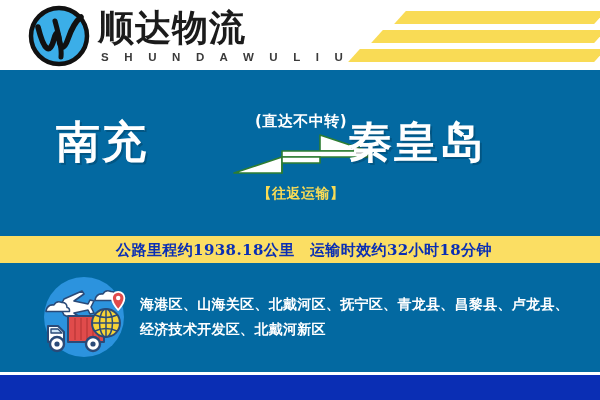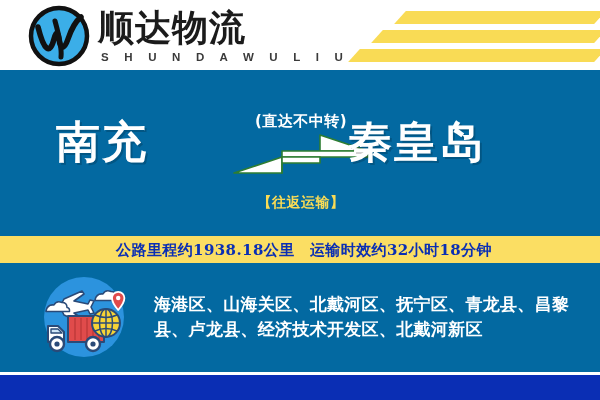--- a/index.html
+++ b/index.html
@@ -130,8 +130,8 @@
   }
   .arrow-wrap svg { display: block; }
   .mid-bottom {
-    margin-top: 20px;
-    font-family: Liberation Mono, monospace;
+    margin-top: 10px;
+    font-family: Liberation Serif, serif;
     font-size: 14px;
     font-weight: bold;
     color: #F9DB55;

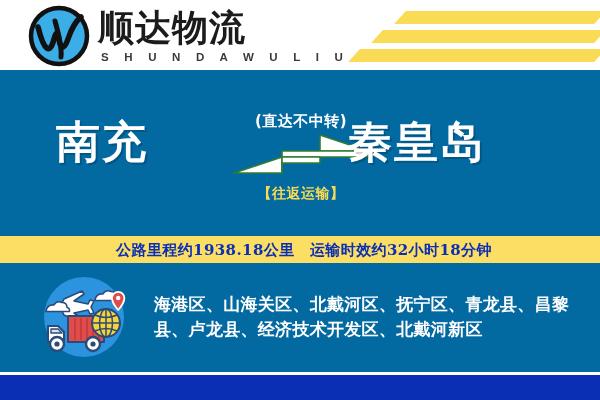--- a/index.html
+++ b/index.html
@@ -178,10 +178,10 @@
   }
   .logi-icon svg { display: block; }
   .district-text {
-    margin-left: 24px;
+    margin-left: 10px;
     margin-right: 22px;
     font-family: "DejaVu Sans", "Liberation Sans", sans-serif;
-    font-size: 17px;
+    font-size: 14px;
     font-weight: bold;
     color: #ffffff;
     line-height: 25px;

